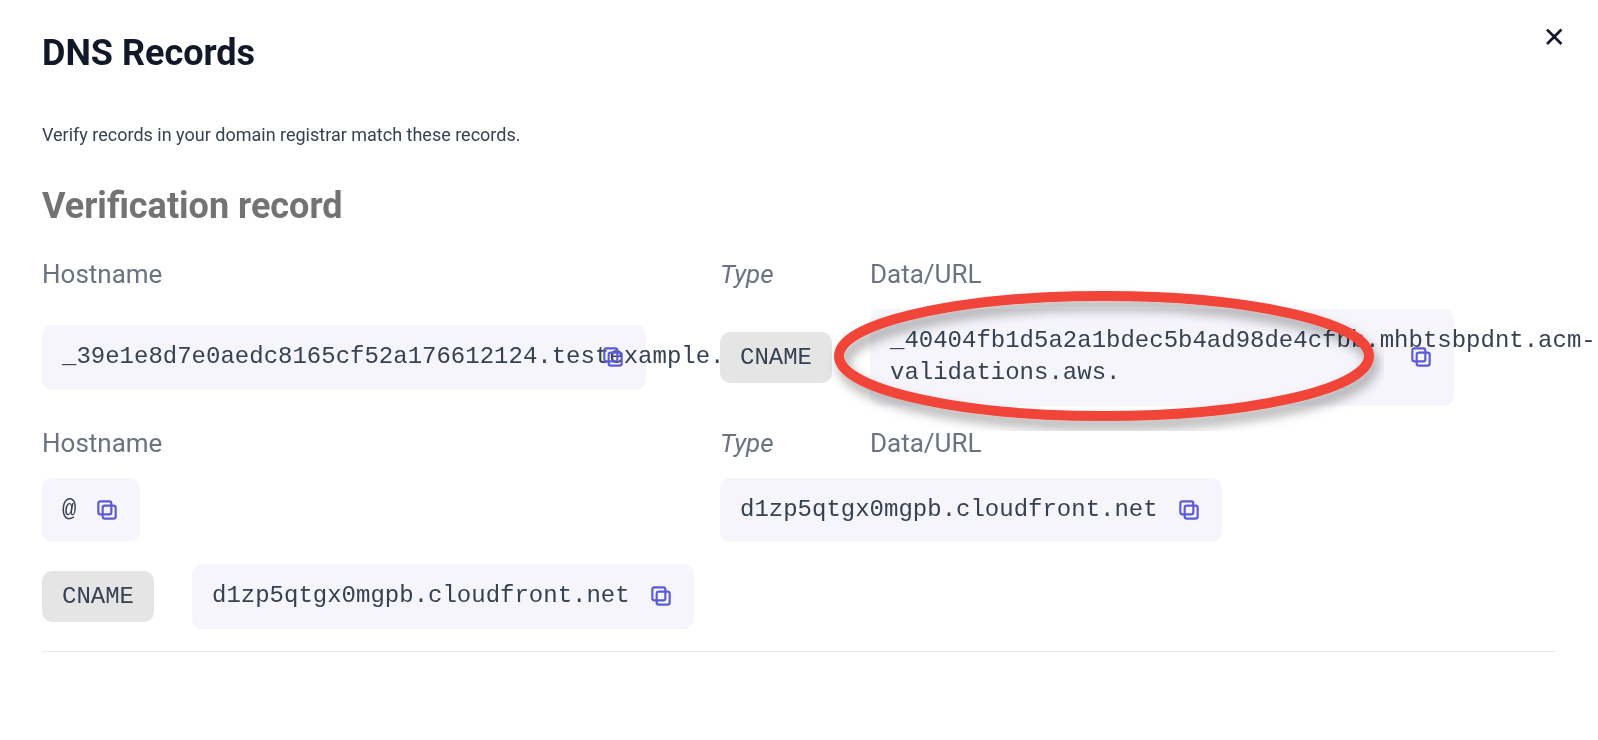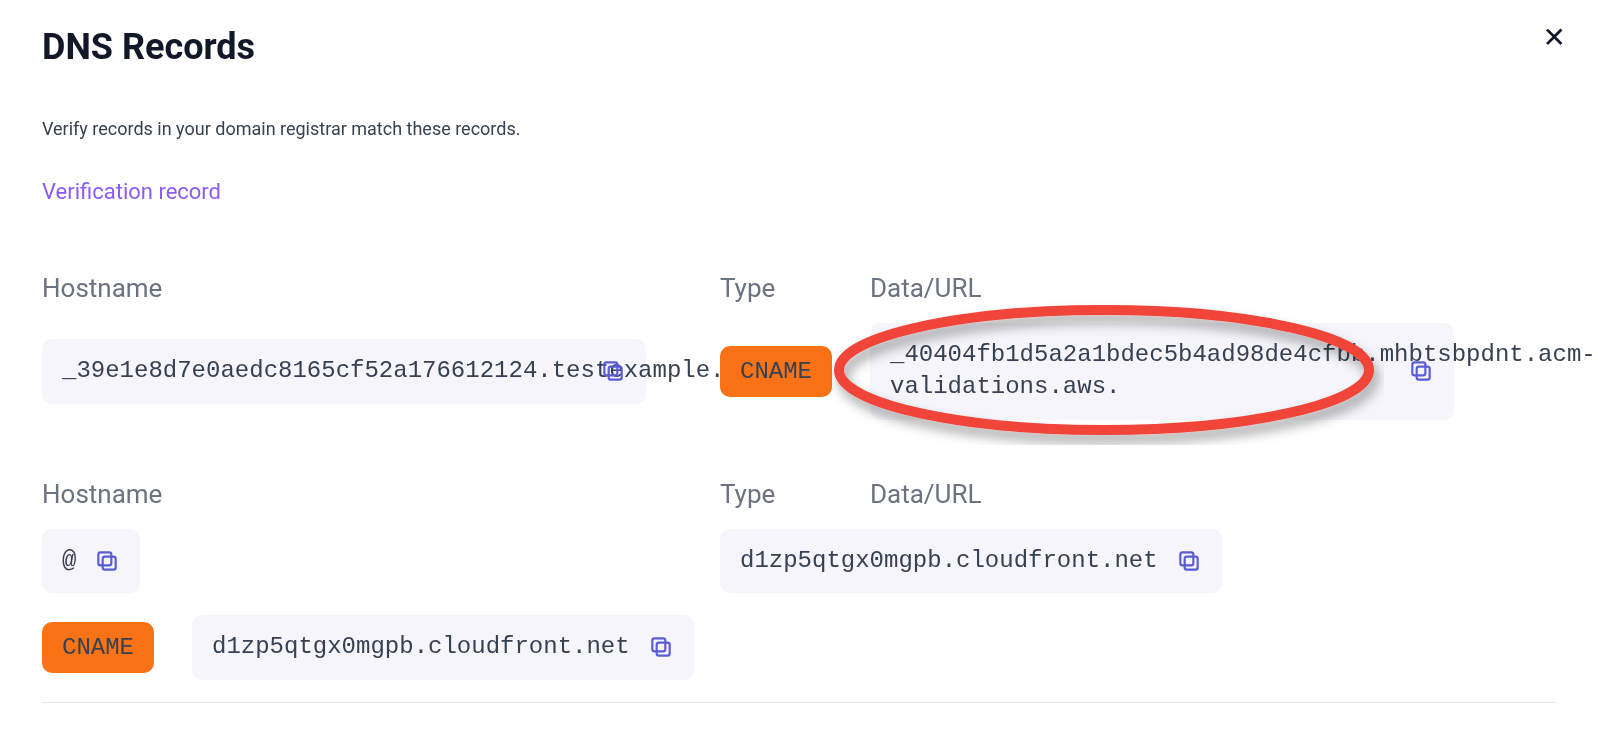--- a/index.html
+++ b/index.html
@@ -13,7 +13,7 @@
     position: relative;
     overflow: hidden;
   }
-  .container { padding: 18px 42px 0 42px; }
+  .container { padding: 24px 42px 0 42px; }
   .close-btn {
     position: absolute;
     top: 20px;

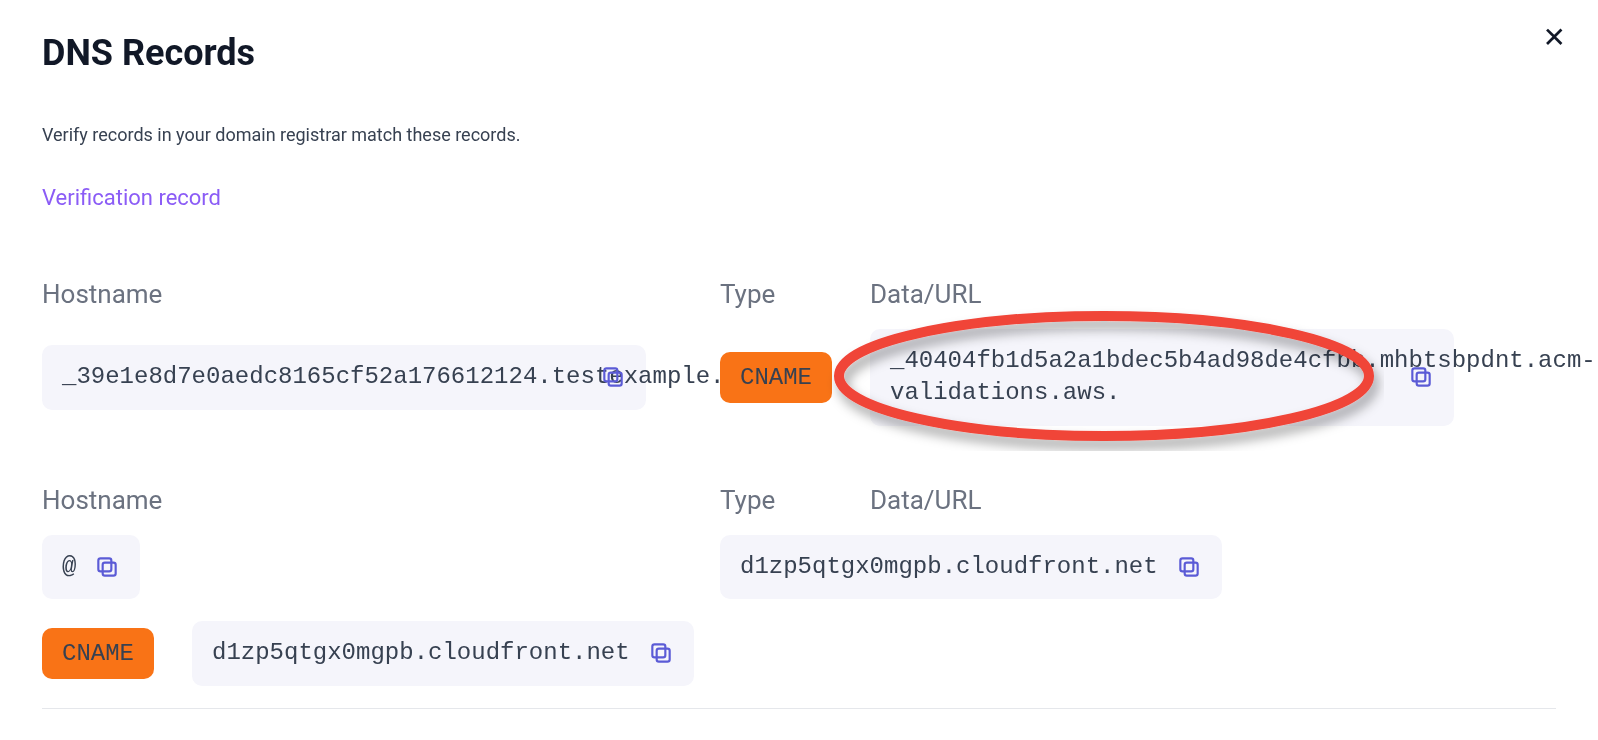--- a/index.html
+++ b/index.html
@@ -38,9 +38,9 @@
     margin: 0 0 40px 0;
   }
   .section-title {
-    font-size: 22px;
-    font-weight: 400;
-    color: #8b5cf6;
+    font-size: 36px;
+    font-weight: 700;
+    color: #737373;
     margin: 0 0 32px 0;
   }
   .headers {

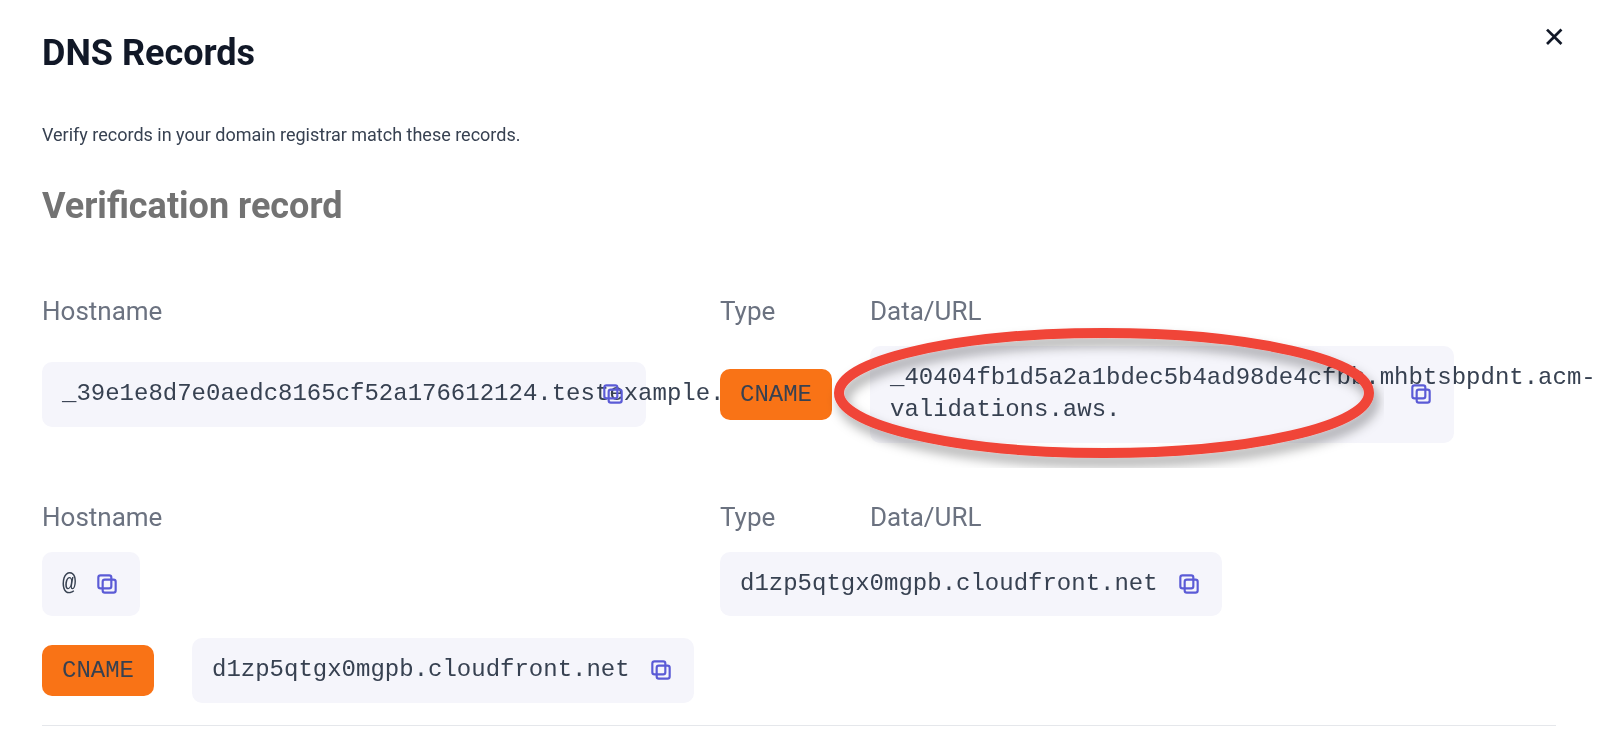--- a/index.html
+++ b/index.html
@@ -52,7 +52,7 @@
     font-size: 26px;
     color: #6b7280;
   }
-  .col-hostname { width: 678px; margin-top: 37px; }
+  .col-hostname { width: 678px; }
   .col-type     { width: 150px; }
   .col-data     { flex: 1; }
   .row {

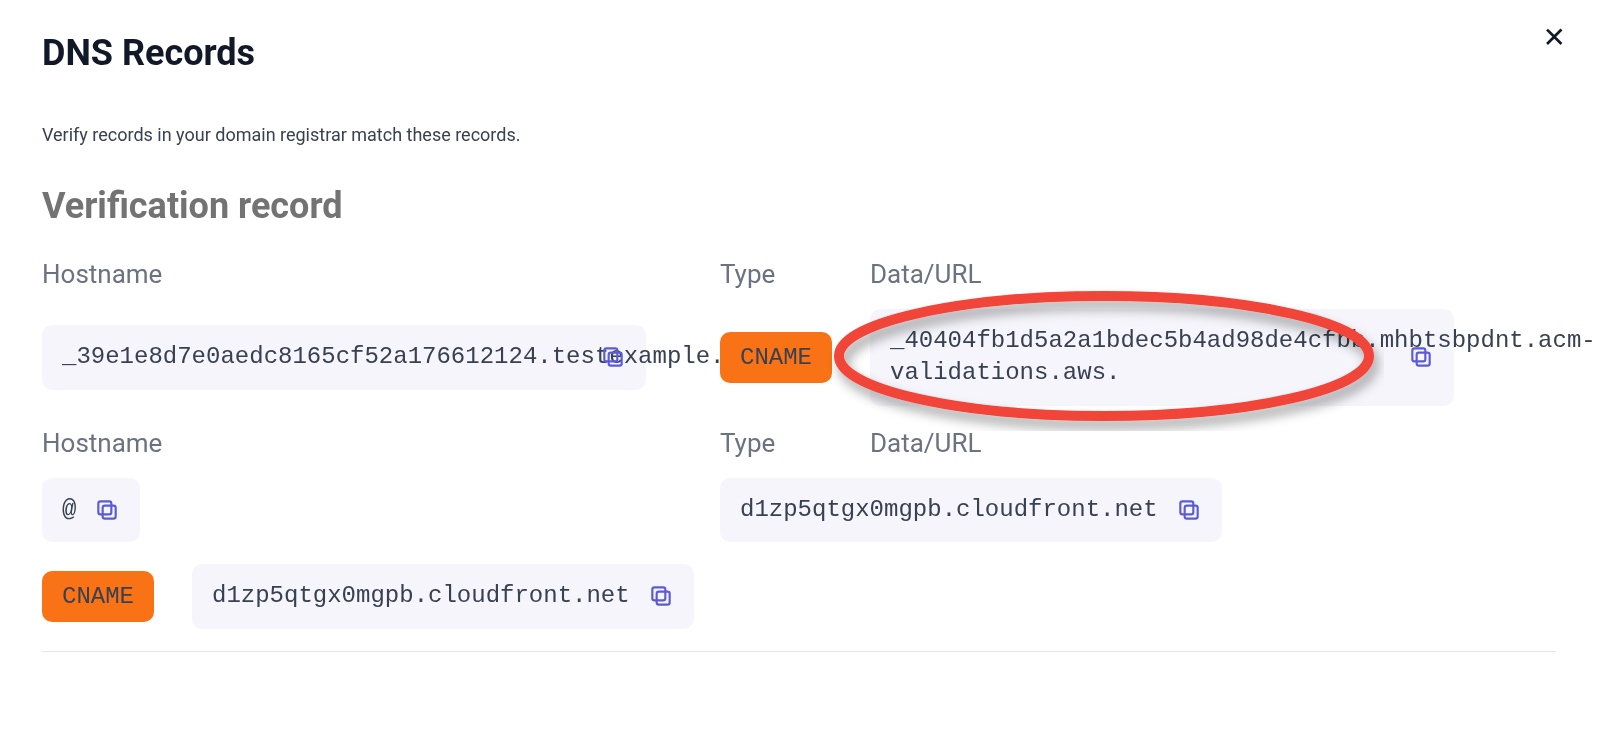--- a/index.html
+++ b/index.html
@@ -53,7 +53,7 @@
     color: #6b7280;
   }
   .col-hostname { width: 678px; }
-  .col-type     { width: 150px; }
+  .col-type     { width: 150px; font-style: italic; }
   .col-data     { flex: 1; }
   .row {
     display: flex;

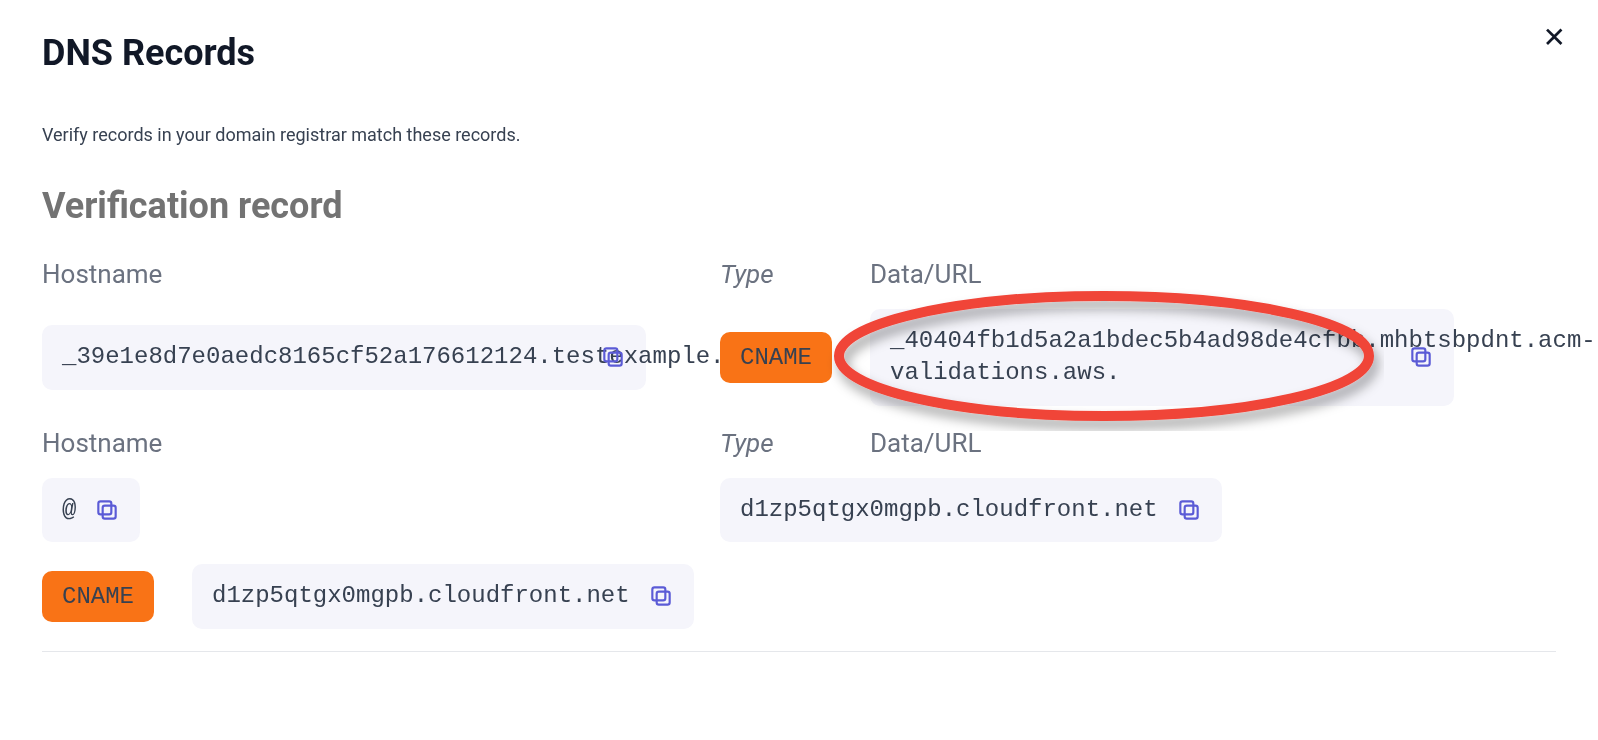--- a/index.html
+++ b/index.html
@@ -85,7 +85,7 @@
   .type-pill {
     display: inline-flex;
     align-items: center;
-    background: #f97316;
+    background: #e5e5e5;
     border-radius: 10px;
     padding: 12px 20px;
     font-family: "SFMono-Regular", Consolas, "Liberation Mono", Menlo, monospace;

